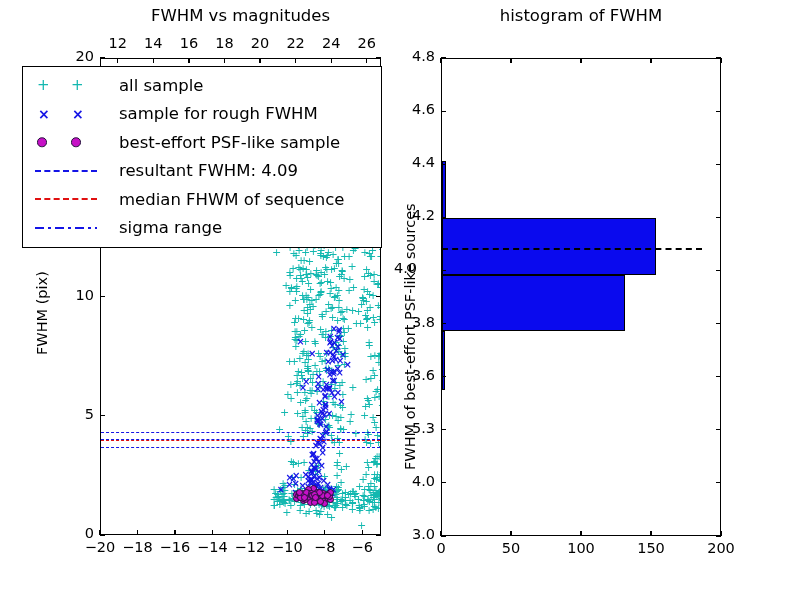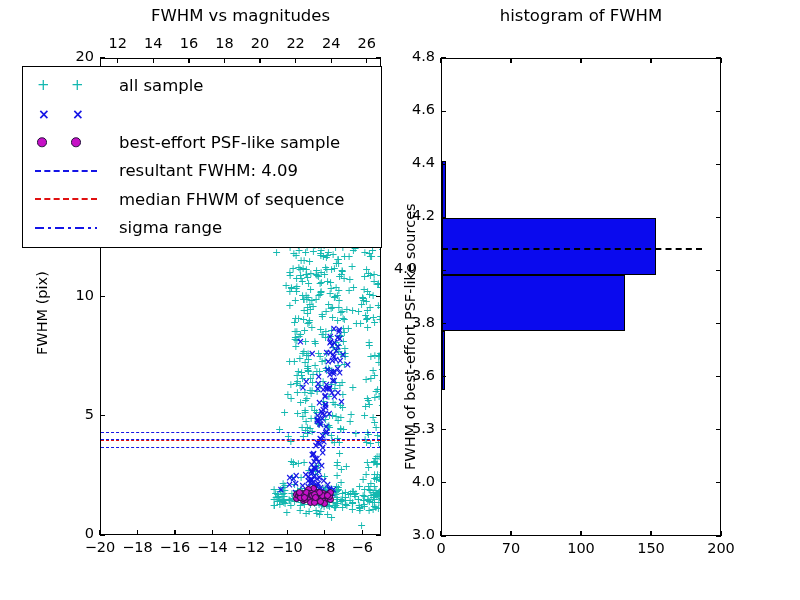--- a/index.html
+++ b/index.html
@@ -1054,6 +1054,7 @@
           <span class="key-glyph key-ex" style="left:15px;">×</span>
           <span class="key-glyph key-ex" style="left:49px;">×</span>
         </div>
+        <span class="legend-label">sample for rough FWHM</span>
       </div>
       <div class="legend-row" style="top:61.0px;">
         <div class="legend-key">

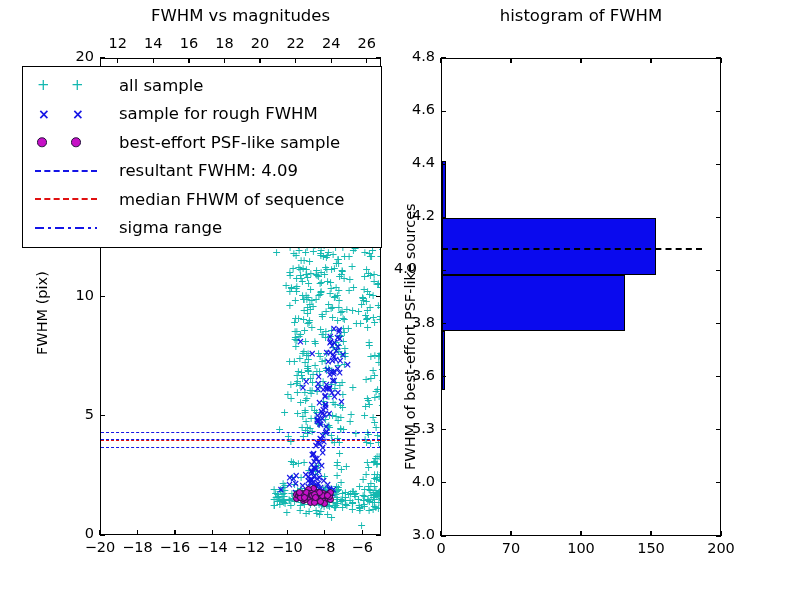--- a/index.html
+++ b/index.html
@@ -1131,7 +1131,7 @@
     <div class="tick bot" style="left:440.4px; top:531px;"></div>
     <div class="ticklab" style="left:419px; top:540px; width:44px;">0</div>
     <div class="tick bot" style="left:510.4px; top:531px;"></div>
-    <div class="ticklab" style="left:489px; top:540px; width:44px;">70</div>
+    <div class="ticklab" style="left:489px; top:540px; width:44px;">50</div>
     <div class="tick bot" style="left:580.4px; top:531px;"></div>
     <div class="ticklab" style="left:559px; top:540px; width:44px;">100</div>
     <div class="tick bot" style="left:650.4px; top:531px;"></div>

